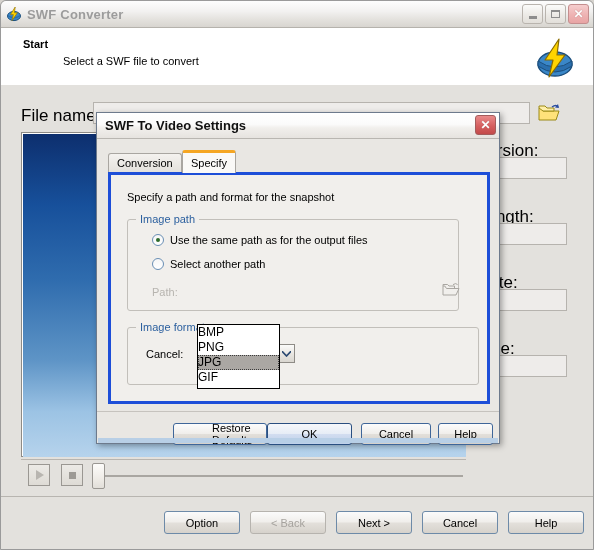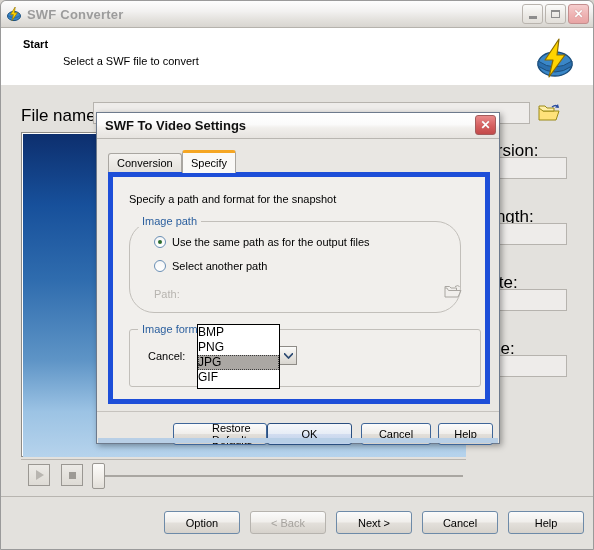--- a/index.html
+++ b/index.html
@@ -148,7 +148,7 @@
   }
   .tabpanel{
     position:absolute;left:11px;top:33px;width:382px;height:232px;
-    background:#f1efec;border:5px solid #1d4ed8;box-sizing:border-box;
+    background:#f1efec;border:3px solid #1d4ed8;box-sizing:border-box;
   }
   .tabpanel-note{position:absolute;left:16px;top:16px;font-size:11px;color:#000;}
 

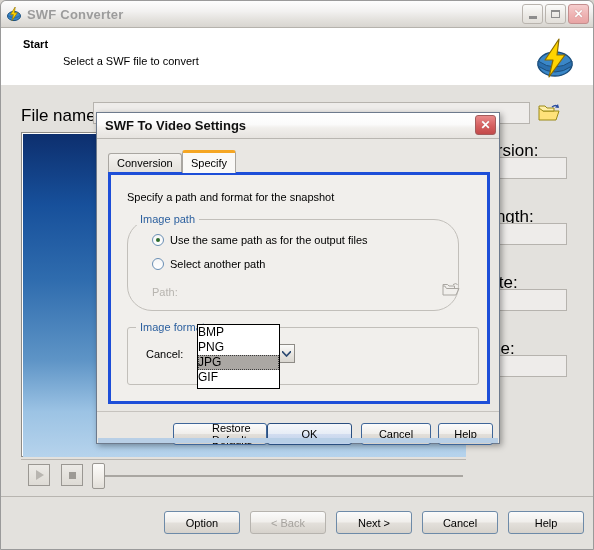--- a/index.html
+++ b/index.html
@@ -329,7 +329,7 @@
 
       <div class="tabpanel-note">Specify a path and format for the snapshot</div>
 
-      <div class="group" style="left:16px;top:44px;width:332px;height:92px;border-radius:25px;">
+      <div class="group" style="left:16px;top:44px;width:332px;height:92px;">
         <span class="group-legend">Image path</span>
 
         <div class="radio on" style="left:24px;top:14px;"></div>

